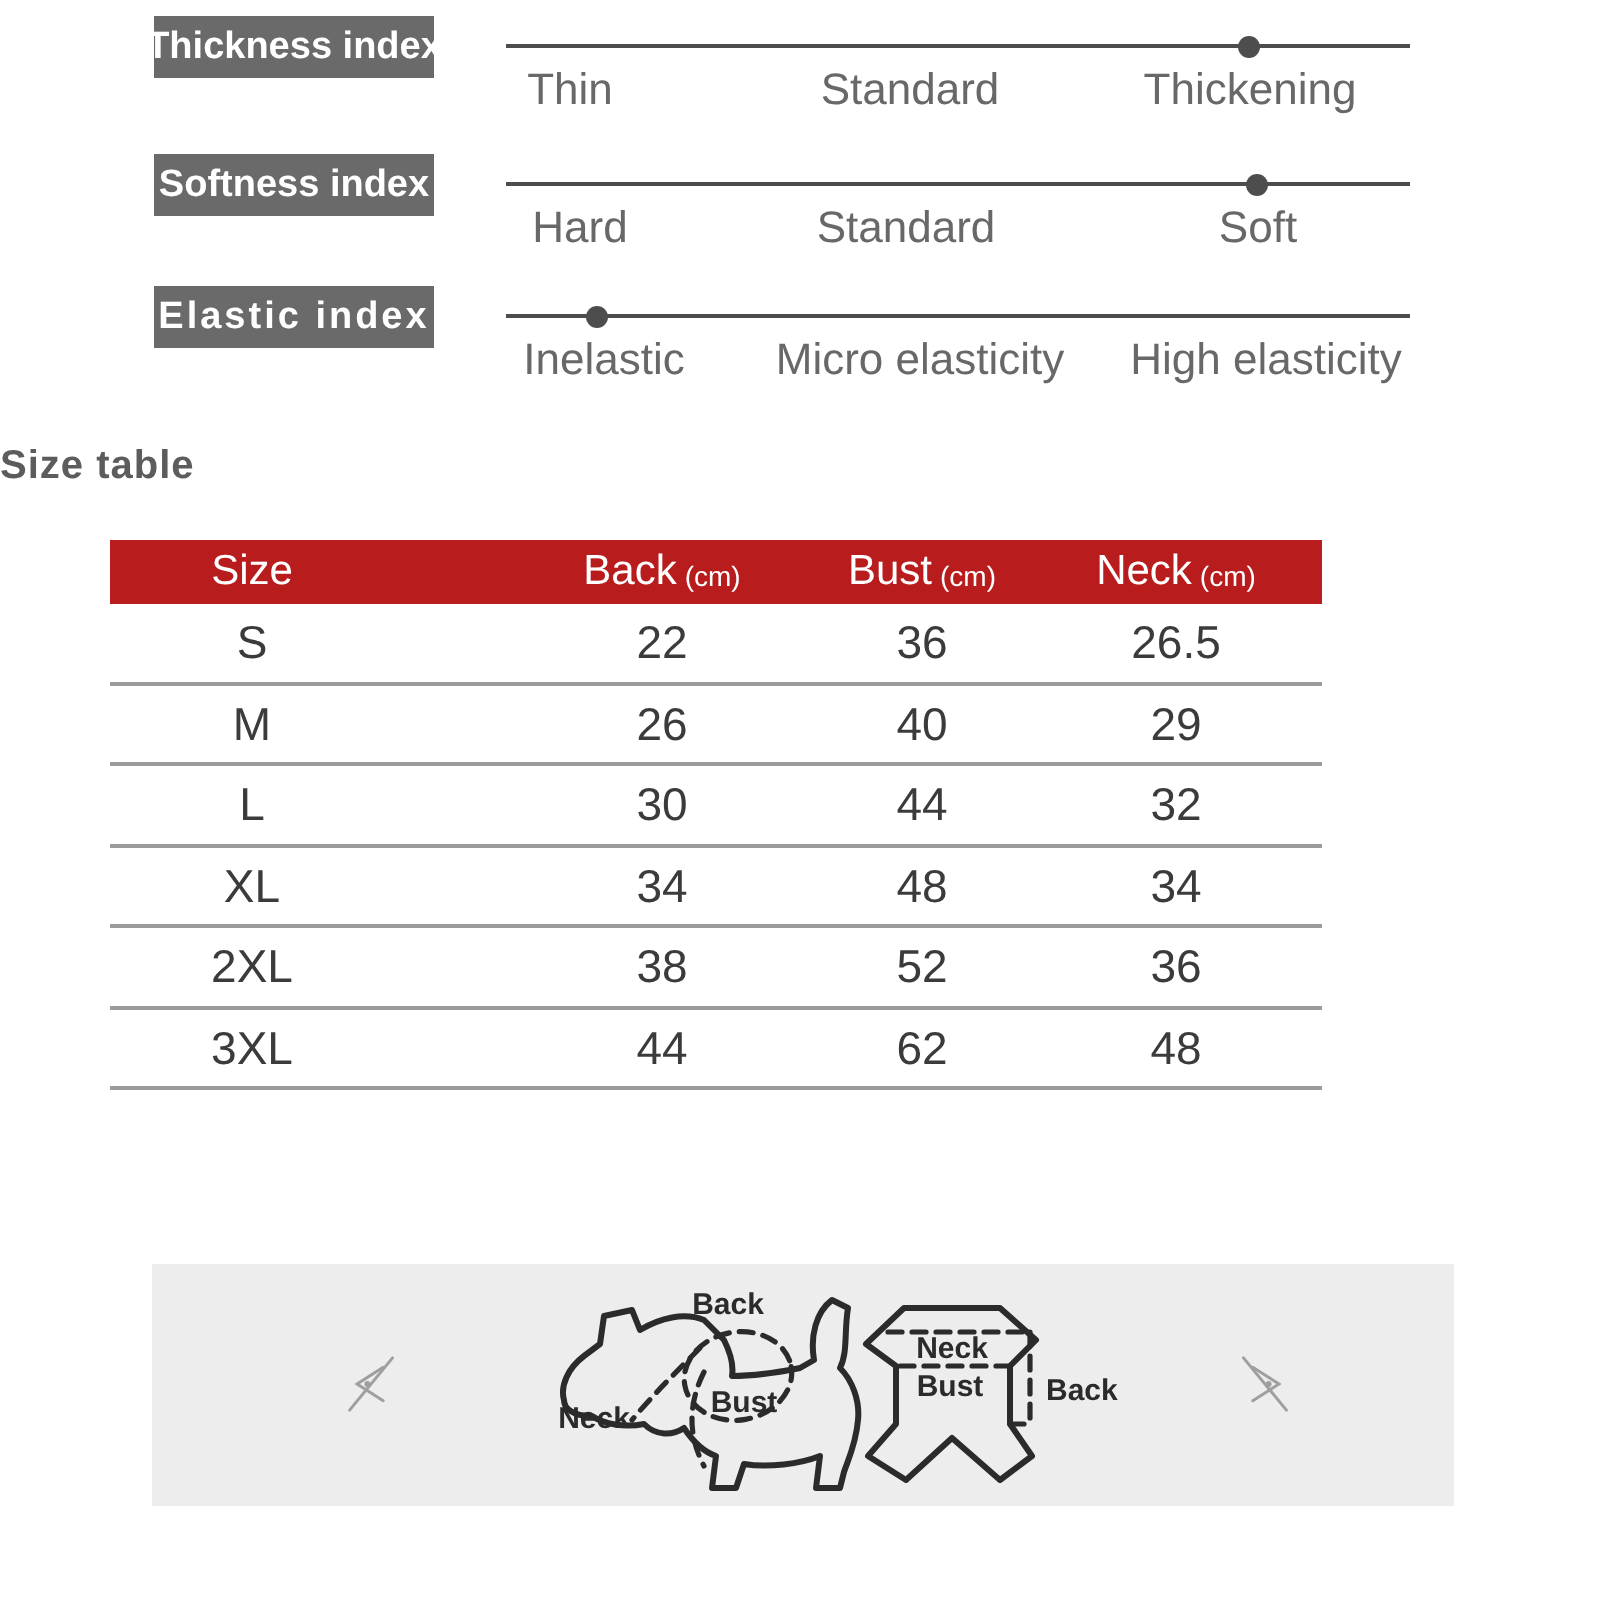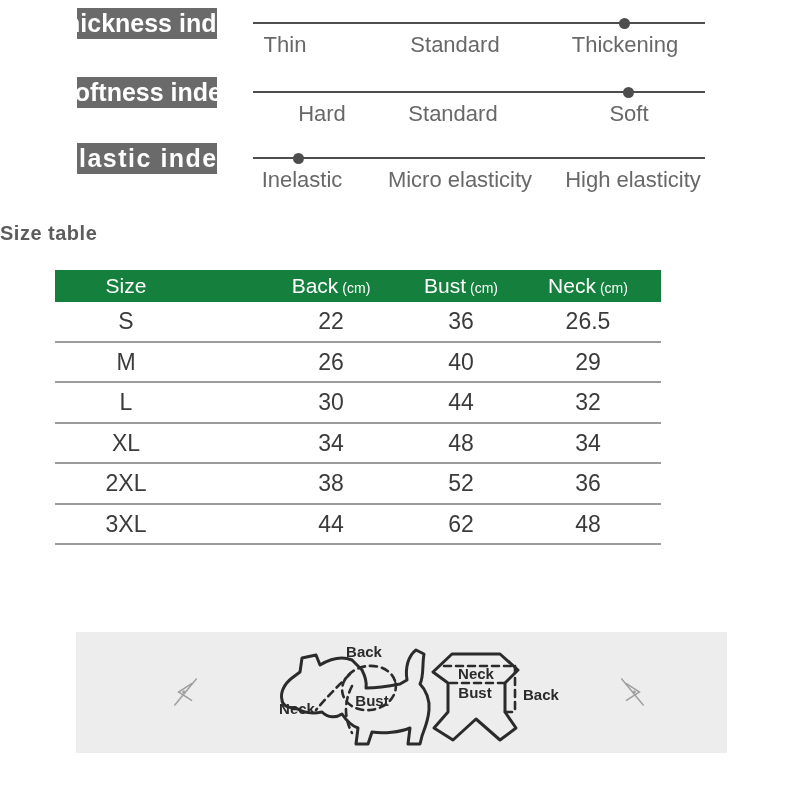--- a/index.html
+++ b/index.html
@@ -11,7 +11,7 @@
   .index-row{position:absolute;left:0;width:800px;height:62px;}
   .badge{
     position:absolute;left:77px;top:0;width:140px;height:31px;
-    background:#6a6a6a;color:#fff;font-size:25px;font-weight:bold;
+    background:#6a6a6a;color:#fff;font-size:19px;font-weight:bold;
     display:flex;align-items:center;justify-content:center;white-space:nowrap;
   }
   .badge.spread{letter-spacing:1.5px;}

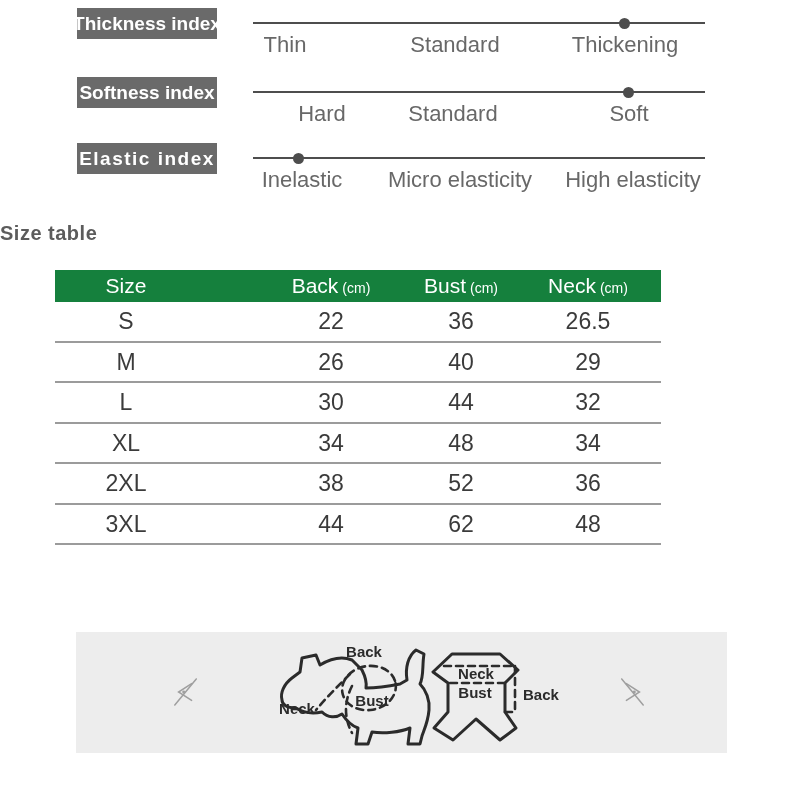--- a/index.html
+++ b/index.html
@@ -83,7 +83,7 @@
       <div class="slider">
         <div class="track"></div>
         <div class="dot" style="left:370px;"></div>
-        <span class="lvl" style="left:37px;margin-left:32px;">Hard</span>
+        <span class="lvl" style="left:37px;">Hard</span>
         <span class="lvl" style="left:200px;">Standard</span>
         <span class="lvl" style="left:376px;">Soft</span>
       </div>

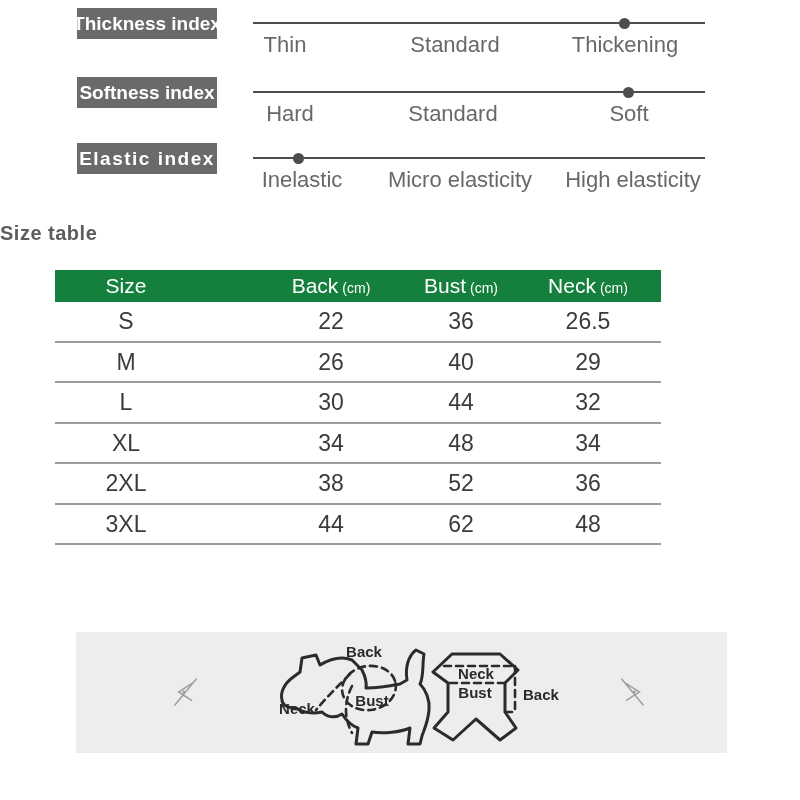--- a/index.html
+++ b/index.html
@@ -29,7 +29,7 @@
   }
   .table{position:absolute;left:55px;top:270px;width:606px;}
   .thead{
-    position:relative;height:32px;background:#15803d;color:#ffffff;
+    position:relative;height:32px;background:#b91c1c;color:#ffffff;
   }
   .hcell{
     position:absolute;top:0;height:32px;transform:translateX(-50%);

